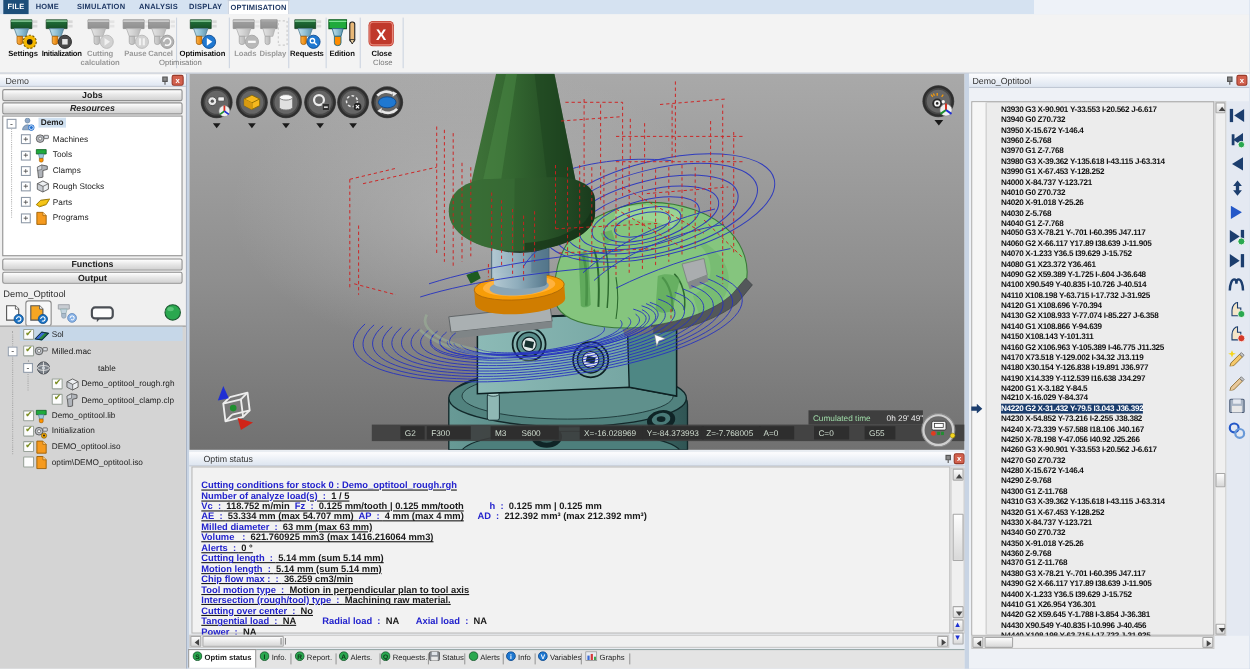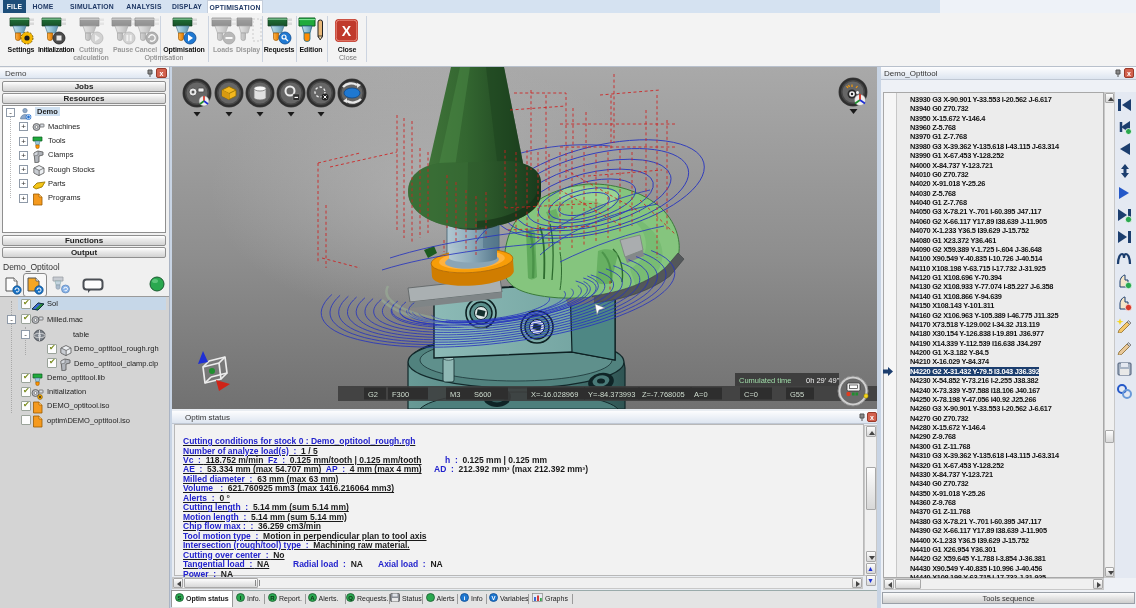--- a/index.html
+++ b/index.html
@@ -196,7 +196,7 @@
         <div style="position:absolute;left:156px;top:0px;width:11px;height:10px;background:#d2614e;border:1px solid #9a3a2a;border-radius:2px;color:#fff;font-size:7px;font-weight:bold;text-align:center;line-height:9px;">x</div>
       </div>
 <div class="gbtn" style="top:14px;">Jobs</div>
-<div class="gbtn" style="top:26px;">Resources</div>
+<div class="gbtn" style="top:26px;font-style:italic;">Resources</div>
 <div class="abs" style="left:2px;top:38px;width:164px;height:128px;background:#fff;border:1px solid #8f8f8f;"></div>
 <div class="abs" style="left:10px;top:50px;width:1px;height:81px;border-left:1px dotted #b8b8b8;"></div>
 <div class="exp" style="left:6px;top:40.5px;">-</div>

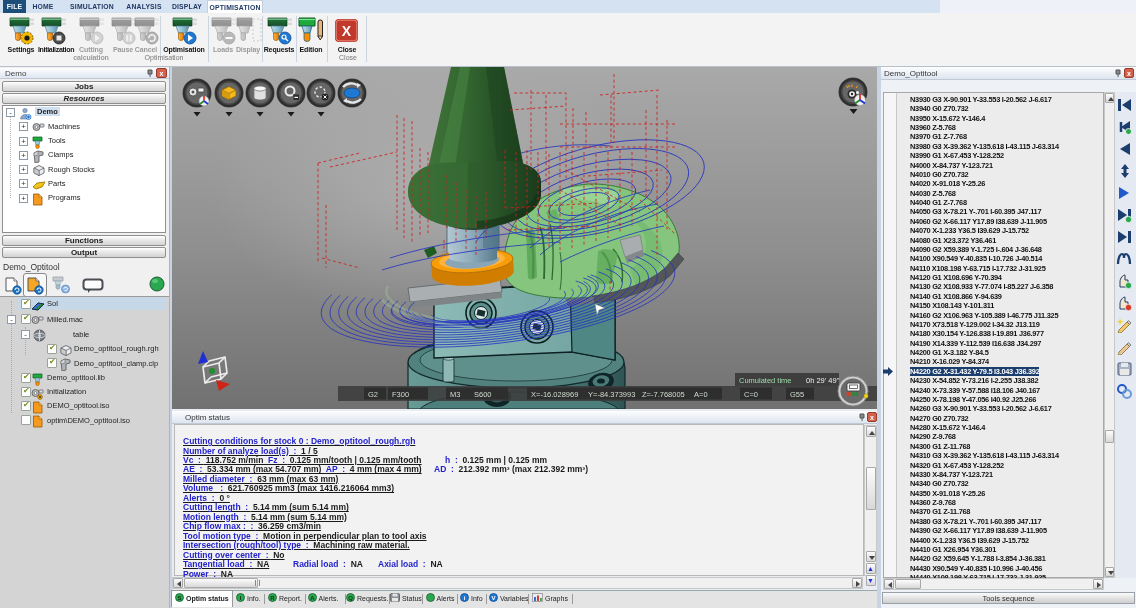--- a/index.html
+++ b/index.html
@@ -305,7 +305,7 @@
           <line x1="6.5" y1="1" x2="6.5" y2="12" stroke="#e8e8e8" stroke-width="0.8"></line>
           <circle cx="6.5" cy="6.5" r="1.5" fill="#cfd4da"></circle>
         </svg></div>
-<div class="trow" style="left:48px;top:32.5px;padding-left:25px;">table</div>
+<div class="trow" style="left:64px;top:32.5px;padding-left:25px;">table</div>
 <div class="ck" style="left:47px;top:46.5px;"></div>
 <div class="abs" style="left:59px;top:45.5px;"><svg width="13" height="13" viewBox="0 0 13 13">
           <path d="M2,4 l5,-2.5 5,2.5 v5 l-5,2.5 -5,-2.5 z" fill="#eceff2" stroke="#555" stroke-width="0.8"></path>

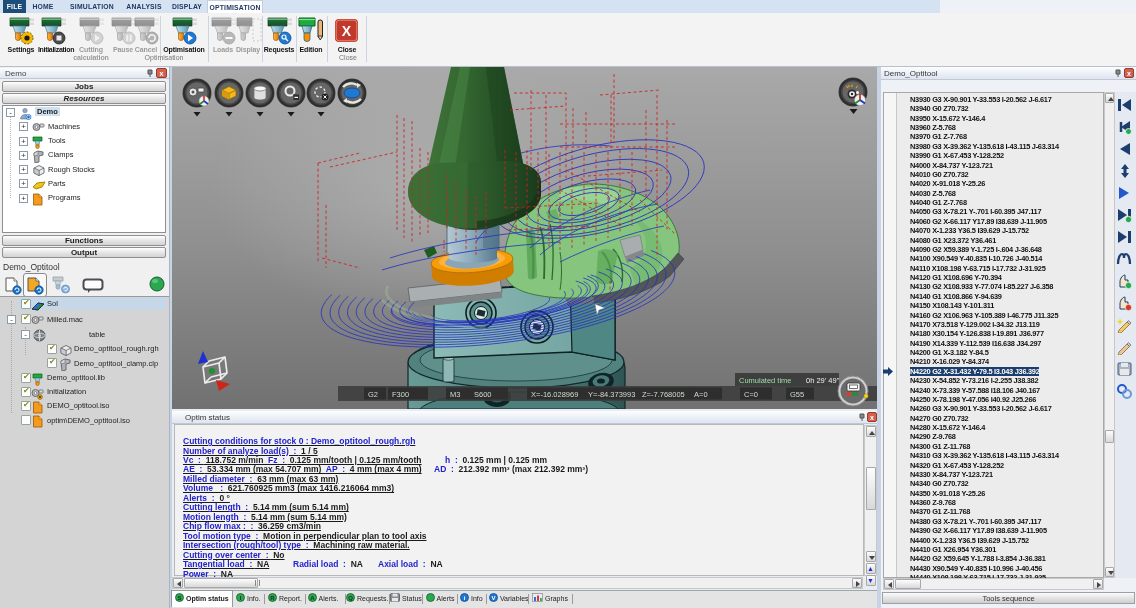--- a/index.html
+++ b/index.html
@@ -838,7 +838,6 @@
 <div class="sbtn" style="left:1093px;top:579px;width:10px;height:10px;">
       <div class="arr" style="left:3px;top:2px;border-top:3px solid transparent;border-bottom:3px solid transparent;border-left:4px solid #444;"></div>
     </div>
-<div class="seqbar" style="left:882px;top:592px;width:253px;height:12px;line-height:11px;">Tools sequence</div>
 <div class="abs" style="left:1115px;top:92px;width:21px;height:486px;background:#e4e9f2;"></div>
 <svg class="abs" style="left:1116px;top:97px;" width="17" height="16" viewBox="0 0 17 16">
       <rect x="2" y="2" width="3" height="12" fill="#1c3e6e"></rect>

